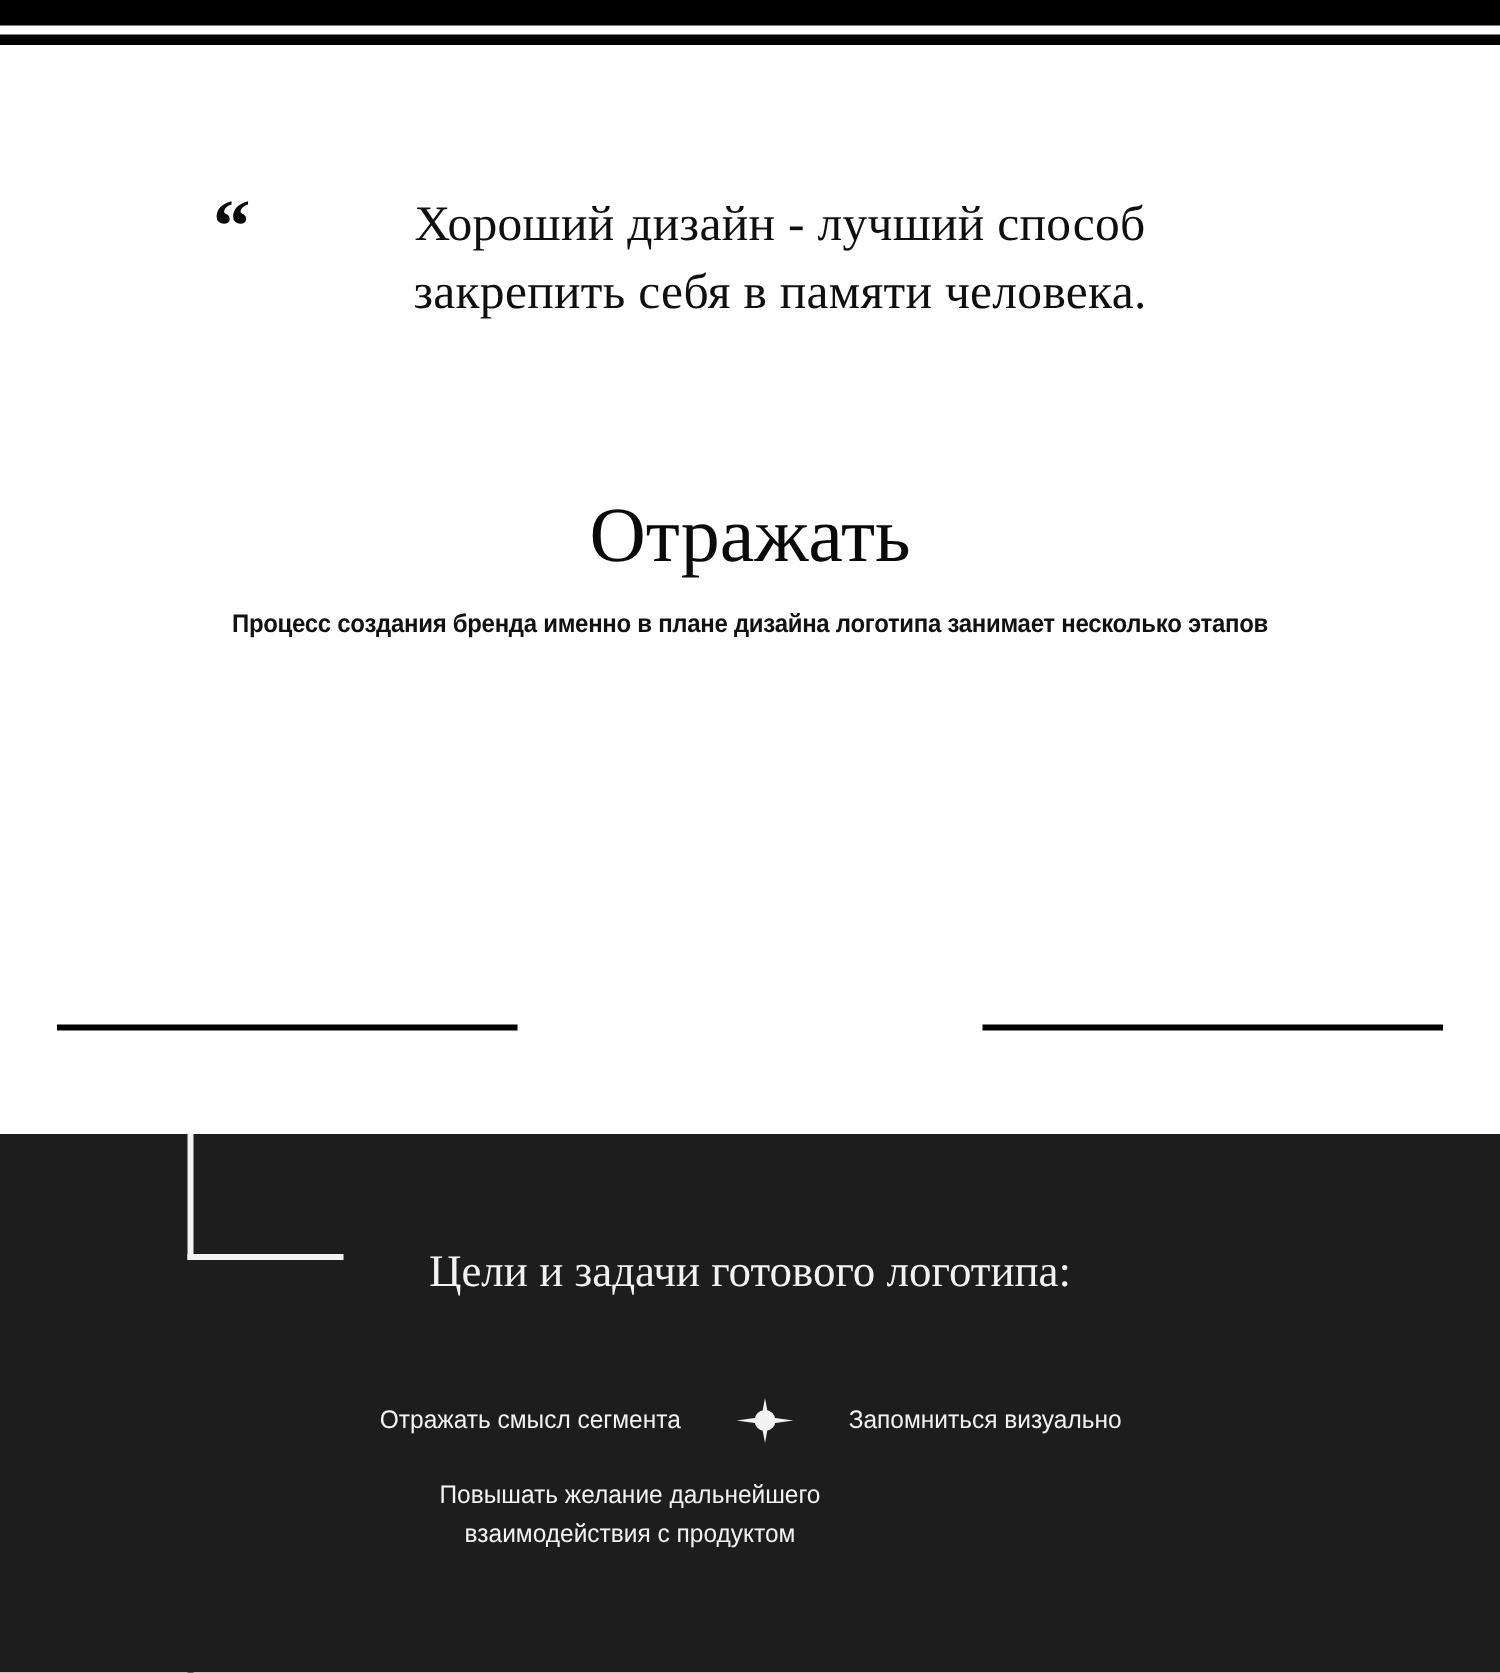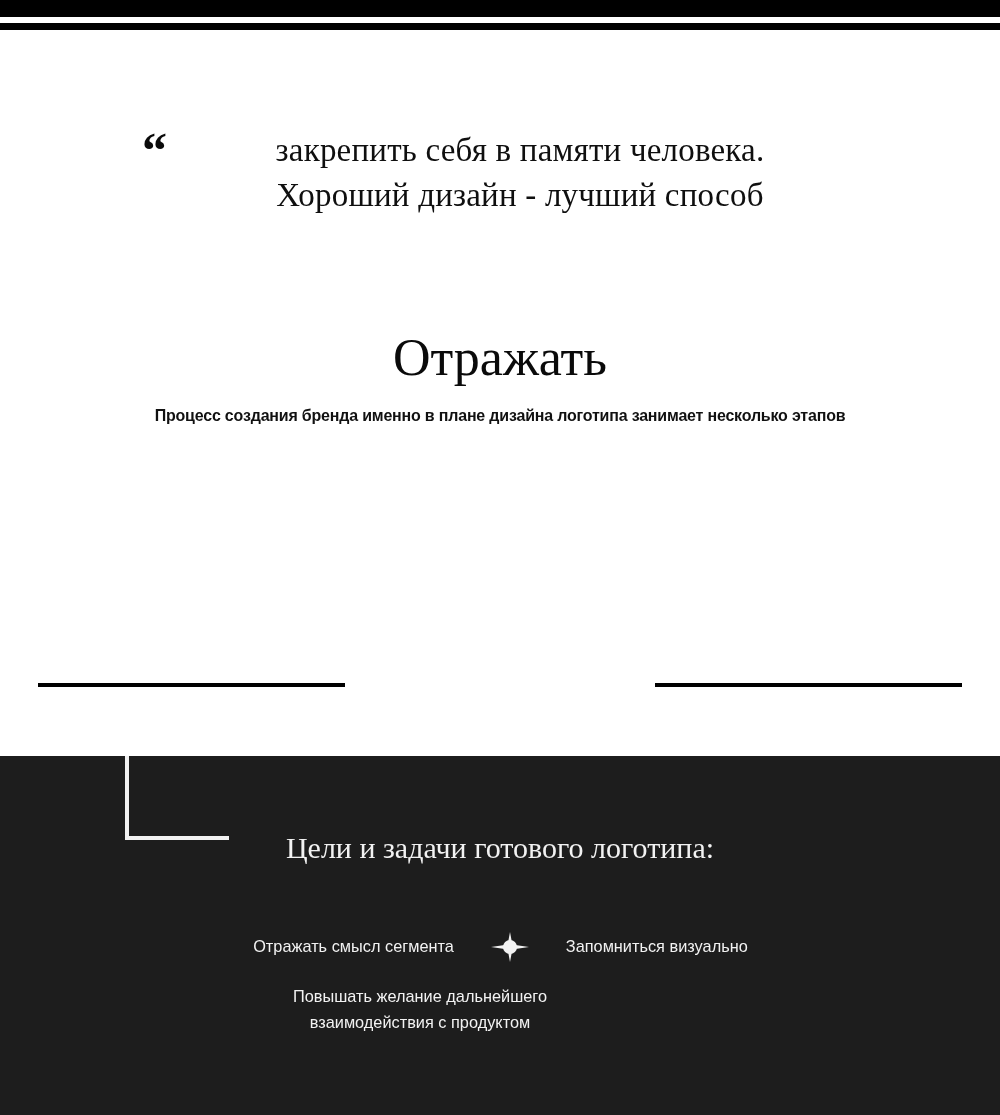--- a/index.html
+++ b/index.html
@@ -232,8 +232,8 @@
 
   <div class="quote-block">
     <span class="quote-mark">“</span>
+    <div class="quote-text">Хороший дизайн - лучший способ</div>
     <div class="quote-text">закрепить себя в памяти человека.</div>
-    <div class="quote-text">Хороший дизайн - лучший способ</div>
   </div>
 
   <div class="section-heading">

